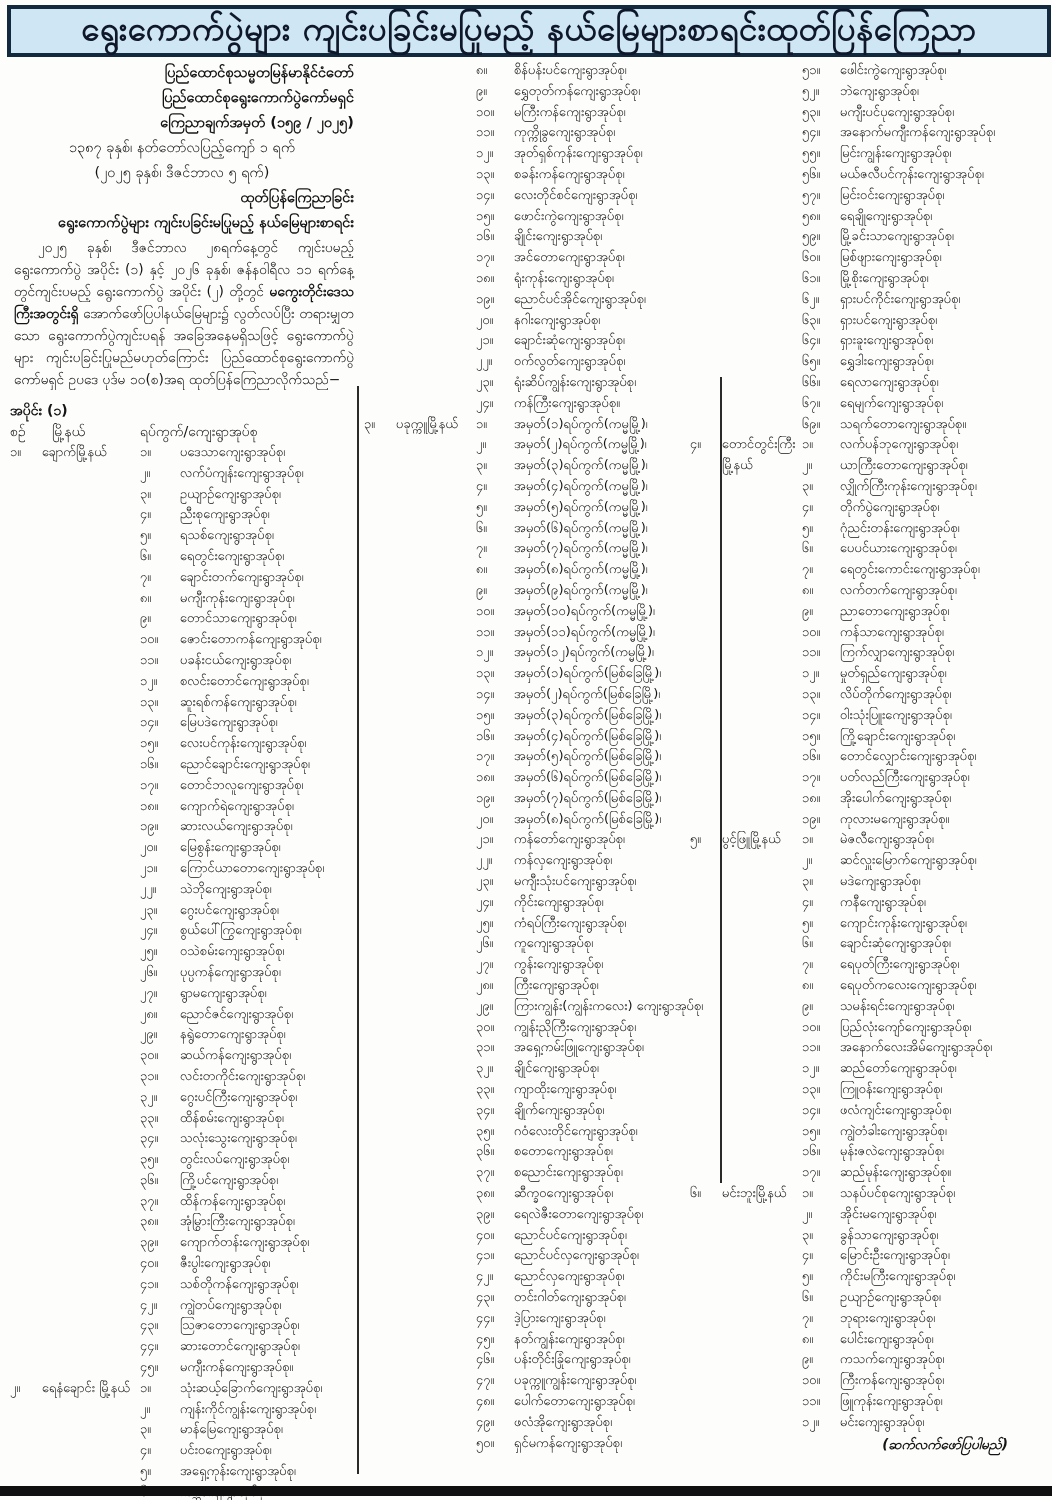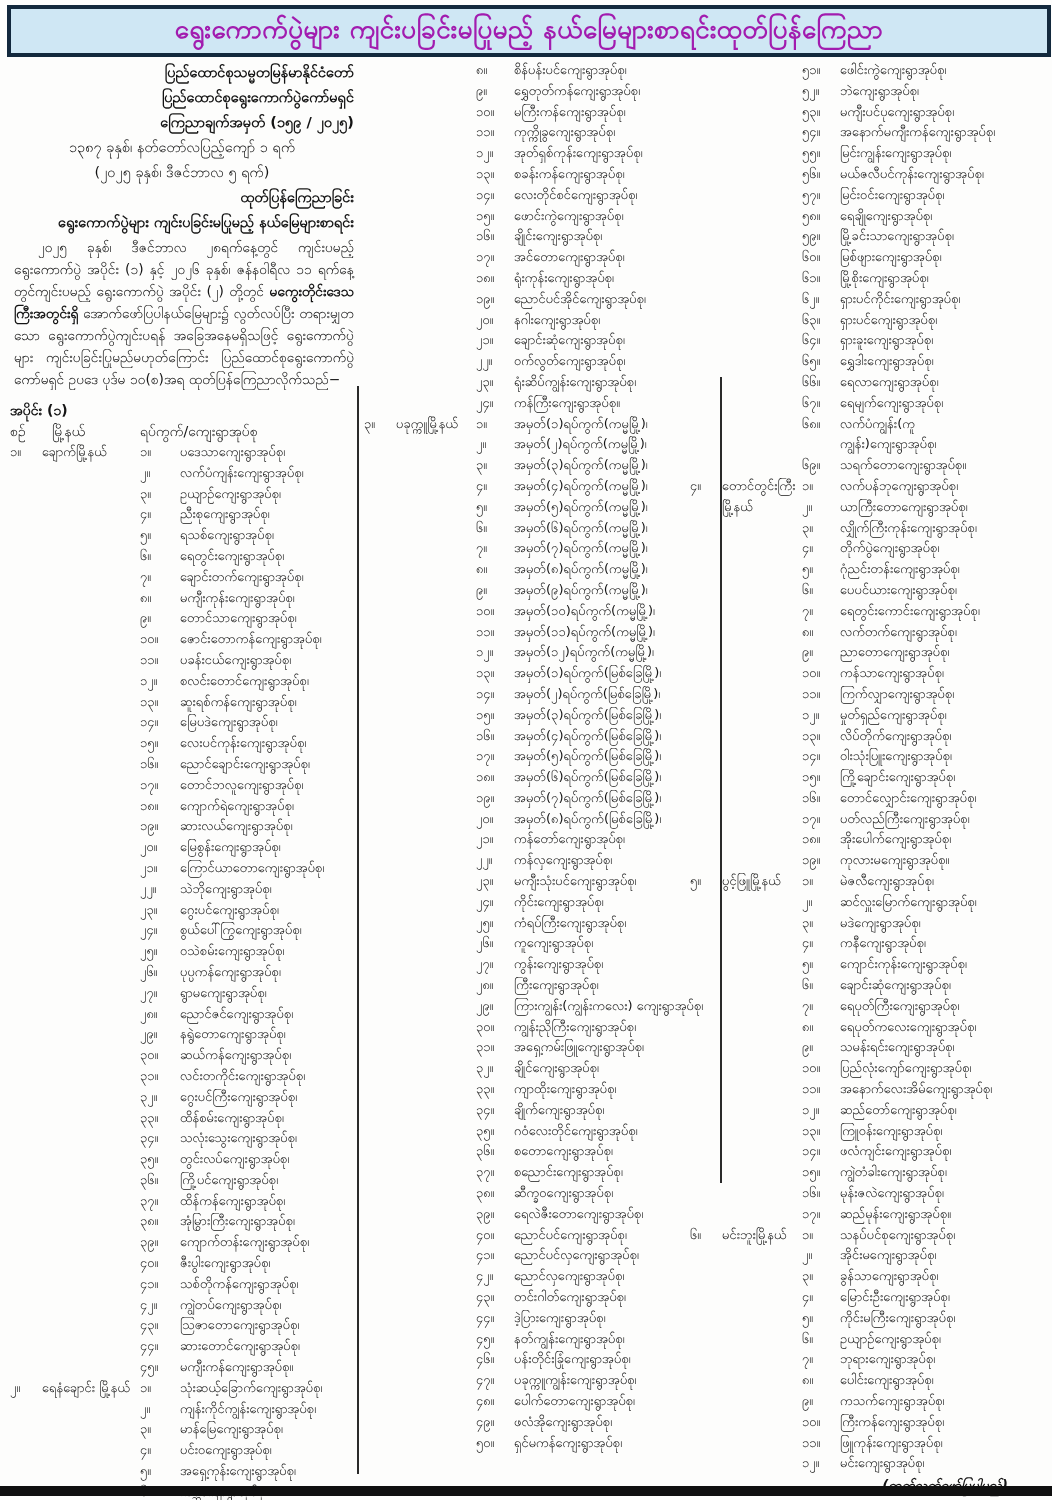--- a/index.html
+++ b/index.html
@@ -7,7 +7,7 @@
         font-family:"DejaVu Sans",sans-serif;color:#141414;}
   .banner{position:absolute;left:7px;top:5px;width:1036px;height:44px;
           background:#cfe7f4;border:4px solid #13293d;display:flex;align-items:center;justify-content:center;}
-  .banner span{font-size:26px;font-weight:bold;color:#a21caf;letter-spacing:.5px;white-space:nowrap;}
+  .banner span{font-size:33px;font-weight:bold;color:#0f172a;letter-spacing:.5px;white-space:nowrap;}
   .col{position:absolute;top:60px;}
   .col1{left:10px;width:344px;}
   .col2{left:364px;width:352px;}

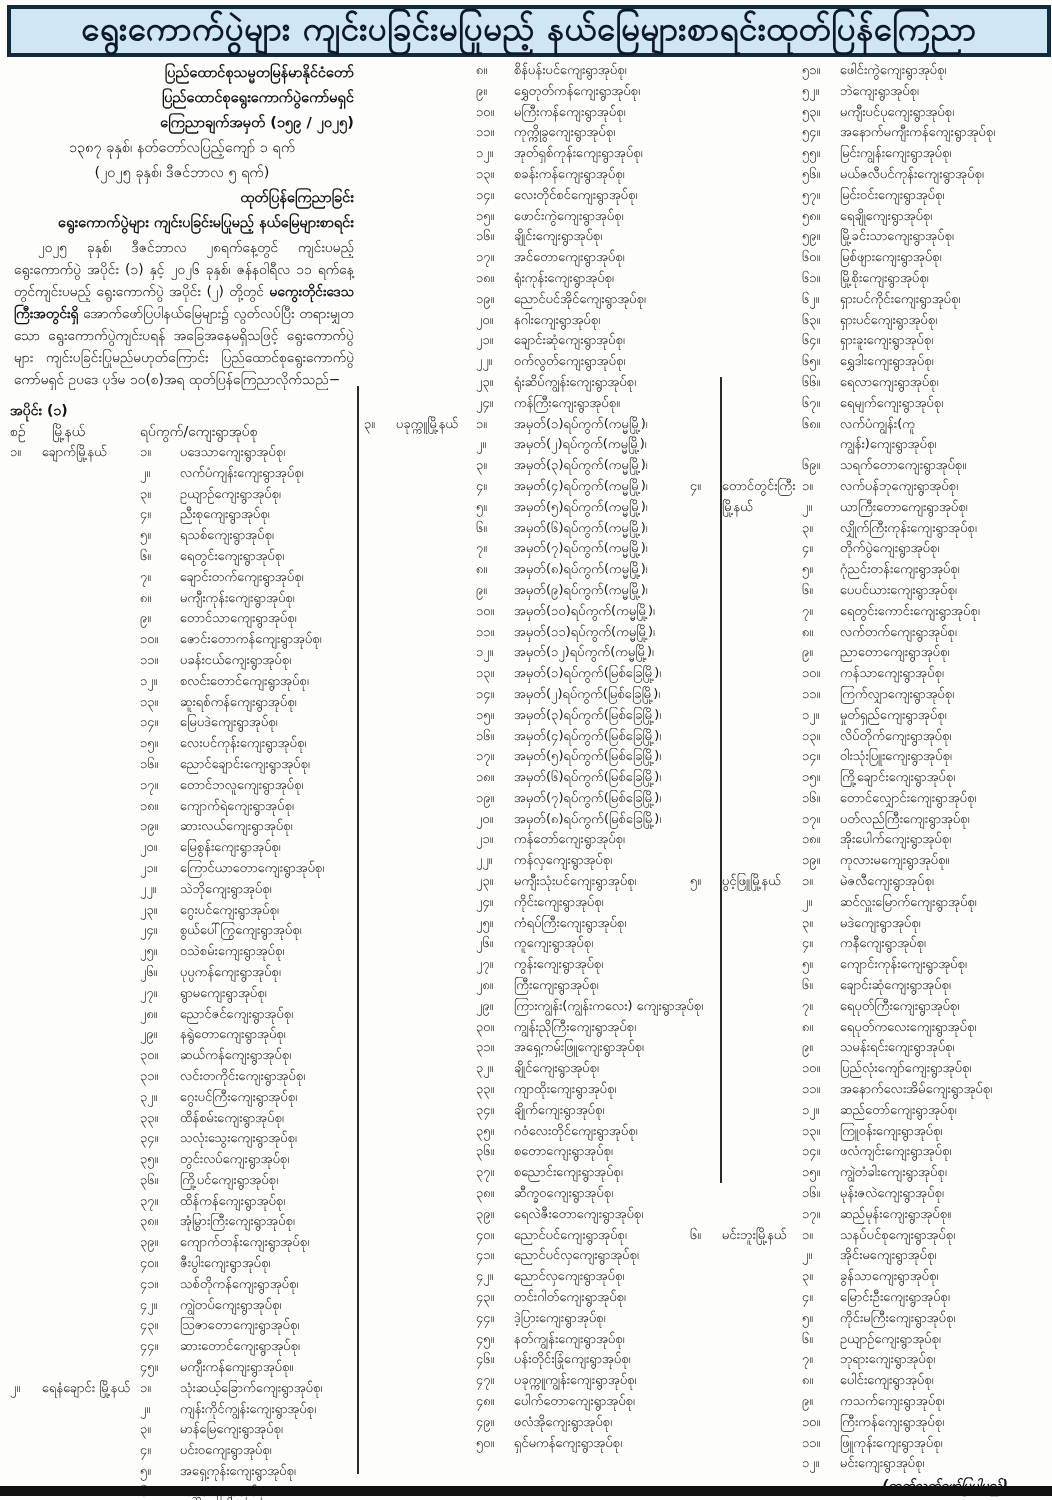--- a/index.html
+++ b/index.html
@@ -660,10 +660,6 @@
               <span class="iname">ရေမျက်ကျေးရွာအုပ်စု၊</span>
             </div>
             <div class="item-row">
-              <span class="ino">၆၈။</span>
-              <span class="iname">လက်ပံကျွန်း(ကူကျွန်း)ကျေးရွာအုပ်စု၊</span>
-            </div>
-            <div class="item-row">
               <span class="ino">၆၉။</span>
               <span class="iname">သရက်တောကျေးရွာအုပ်စု။</span>
             </div>

